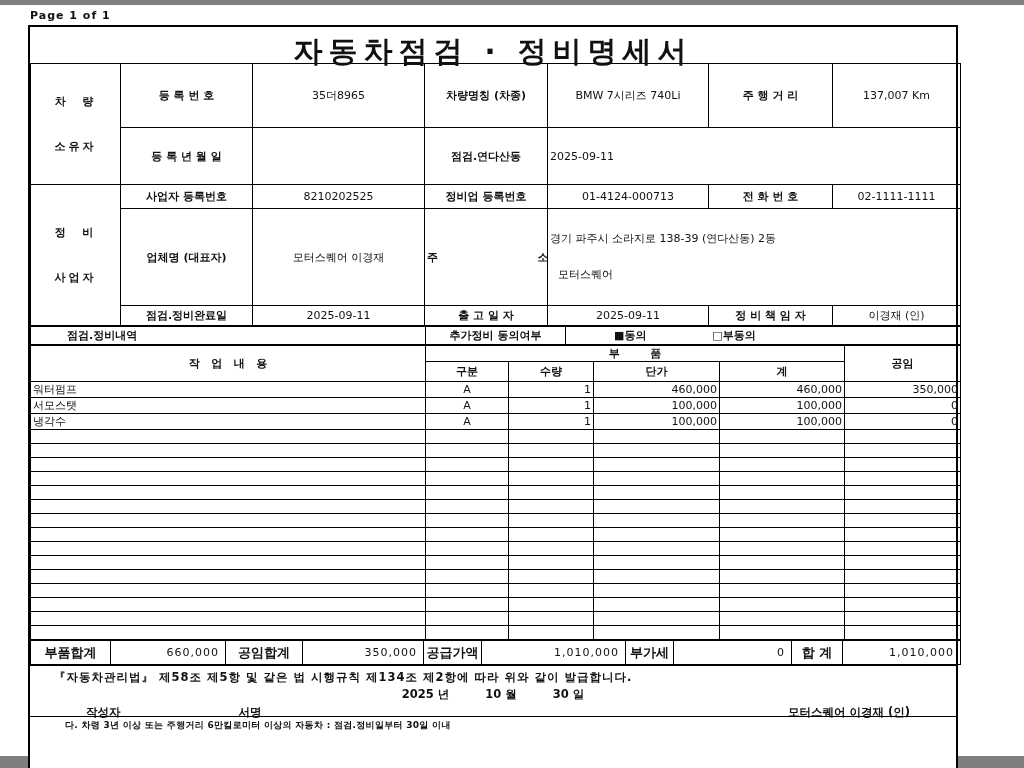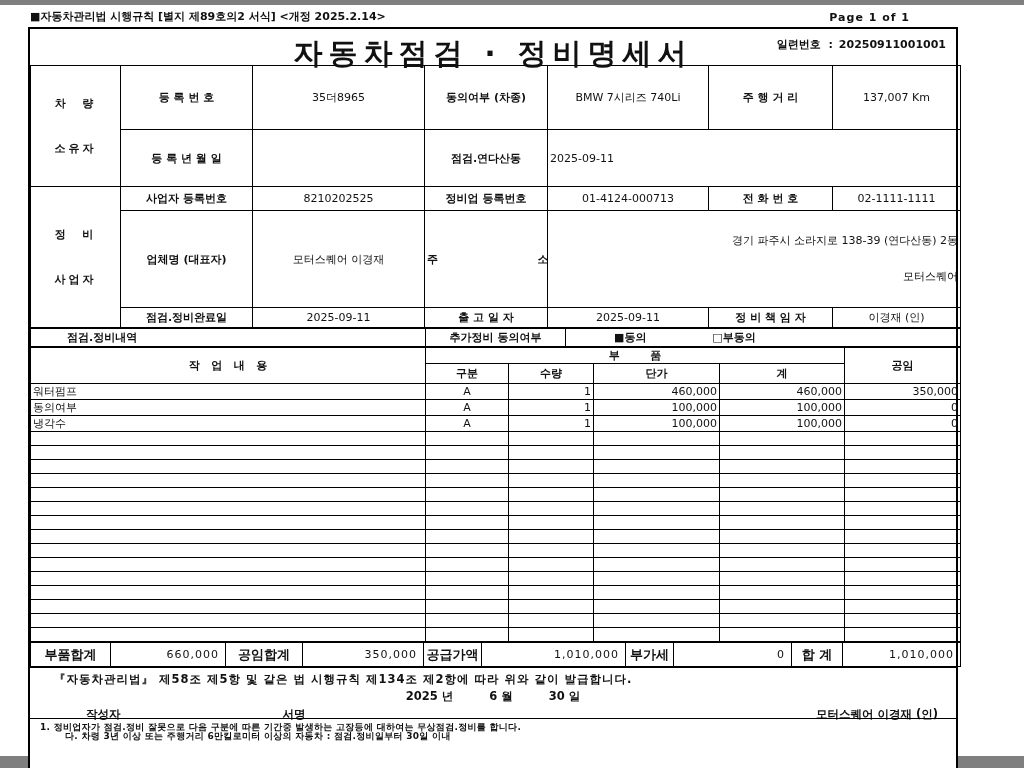--- a/index.html
+++ b/index.html
@@ -84,7 +84,6 @@
 <div class="doc">
 
   <div class="topline">
-    <span>■자동차관리법 시행규칙 [별지 제89호의2 서식] &lt;개정 2025.2.14&gt;</span>
     <span class="pg">Page 1 of 1</span>
   </div>
 

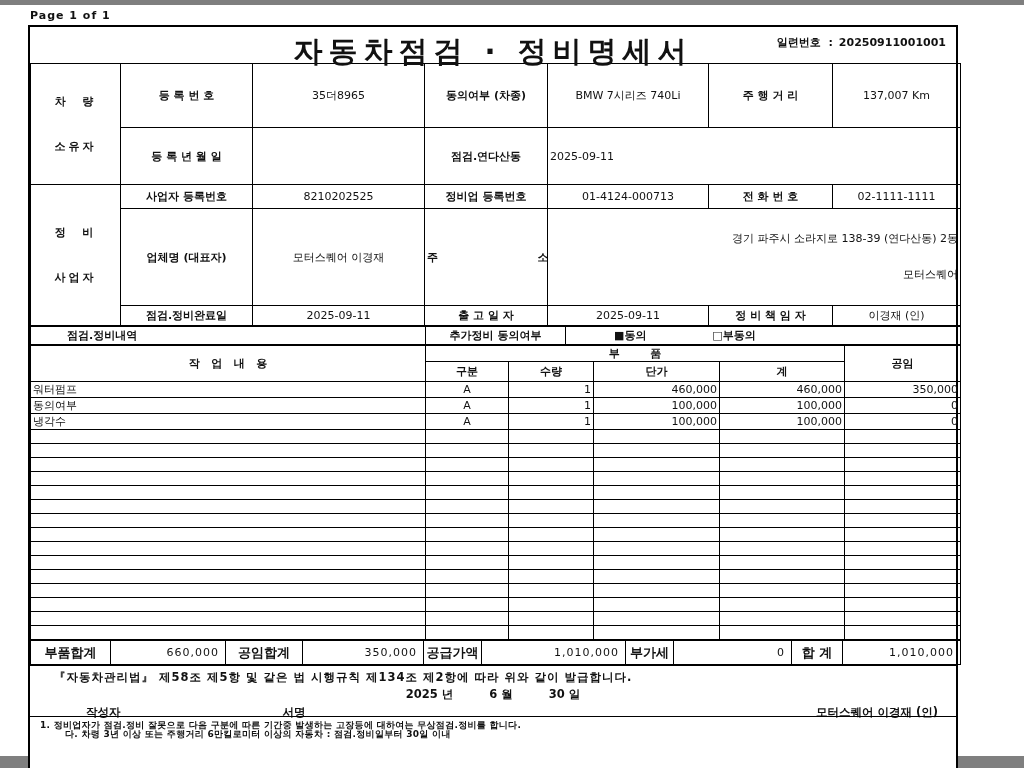--- a/index.html
+++ b/index.html
@@ -91,9 +91,6 @@
 
     <div class="titlebar">
       <div class="title">자동차점검 · 정비명세서</div>
-      <div class="serial">
-        <span>일련번호  :</span><span class="sv">20250911001001</span>
-      </div>
     </div>
 
     <table class="info">

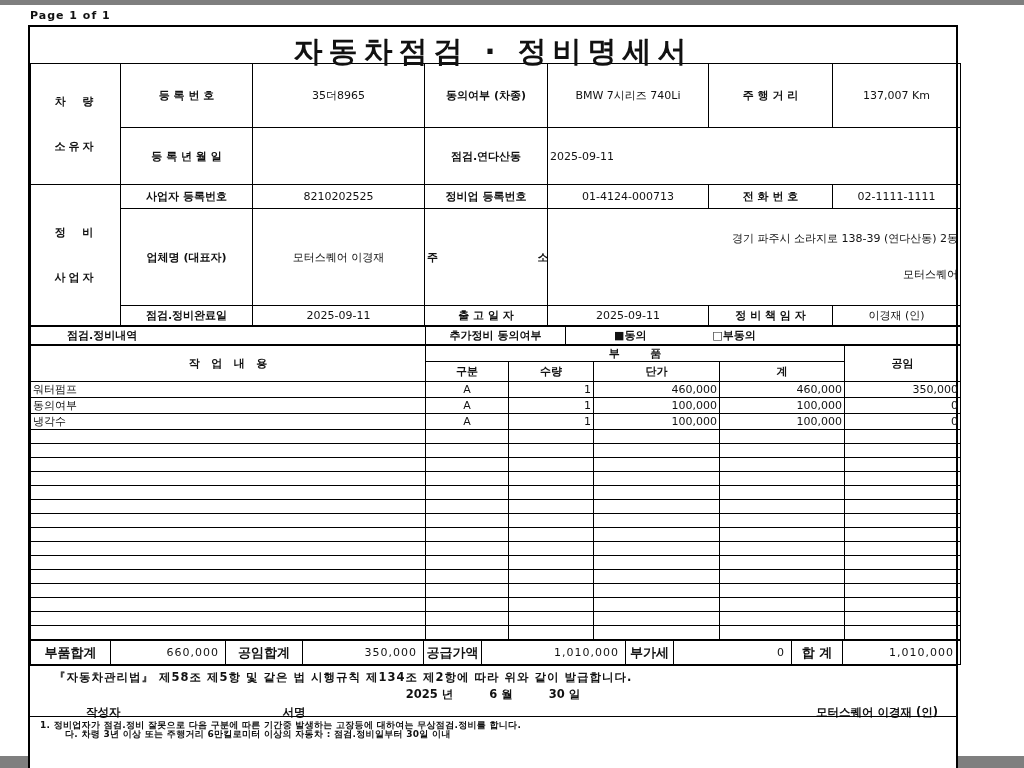--- a/index.html
+++ b/index.html
@@ -111,7 +111,7 @@
         </td>
         <td class="lbl">등 록 번 호</td>
         <td class="val">35더8965</td>
-        <td class="lbl">동의여부 (차종)</td>
+        <td class="lbl">차량명칭 (차종)</td>
         <td class="val">BMW 7시리즈 740Li</td>
         <td class="lbl">주 행 거 리</td>
         <td class="val">137,007 Km</td>

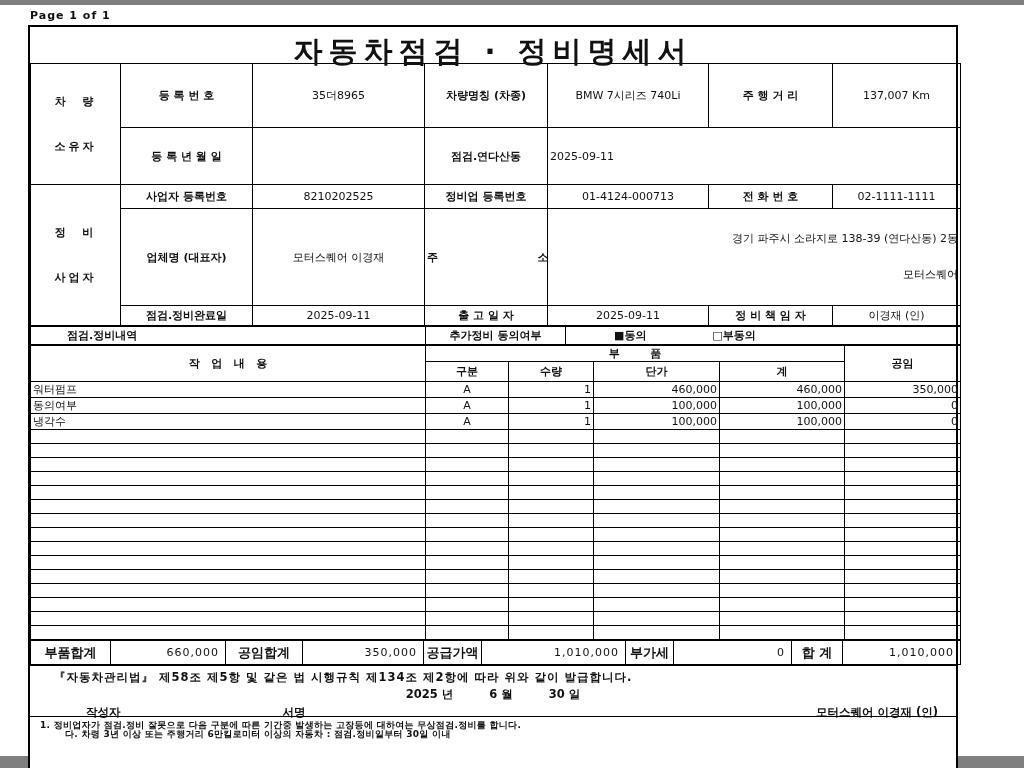--- a/index.html
+++ b/index.html
@@ -36,7 +36,7 @@
   .lbl{font-weight:bold;text-align:center;white-space:pre;}
   .val{text-align:center;white-space:pre;}
   .val-left{text-align:left;padding-left:55px;}
-  .addr{text-align:right;padding-left:8px;line-height:12px;white-space:pre;}
+  .addr{text-align:left;padding-left:8px;line-height:12px;white-space:pre;}
   .addr .l2{padding-left:8px;}
 
   .consent{font-size:11px;}

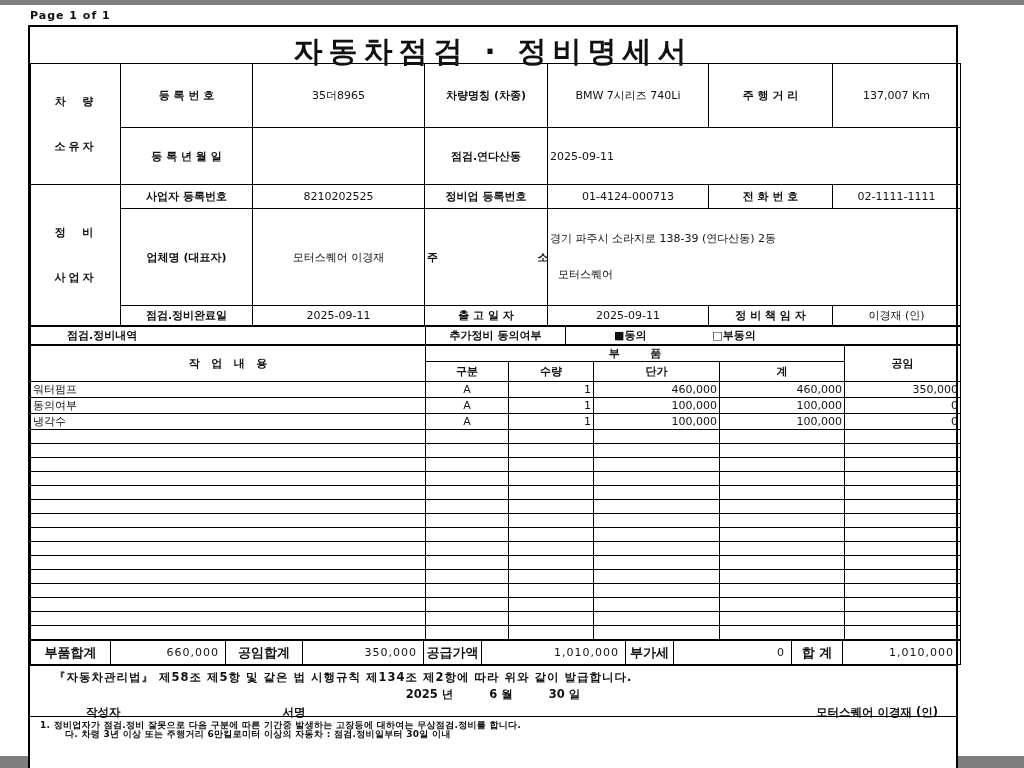--- a/index.html
+++ b/index.html
@@ -202,7 +202,7 @@
           <td class="c-labor">350,000</td>
         </tr>
         <tr class="dr">
-          <td class="c-name">동의여부</td>
+          <td class="c-name">서모스탯</td>
           <td class="c-type">A</td>
           <td class="c-qty">1</td>
           <td class="c-unit">100,000</td>

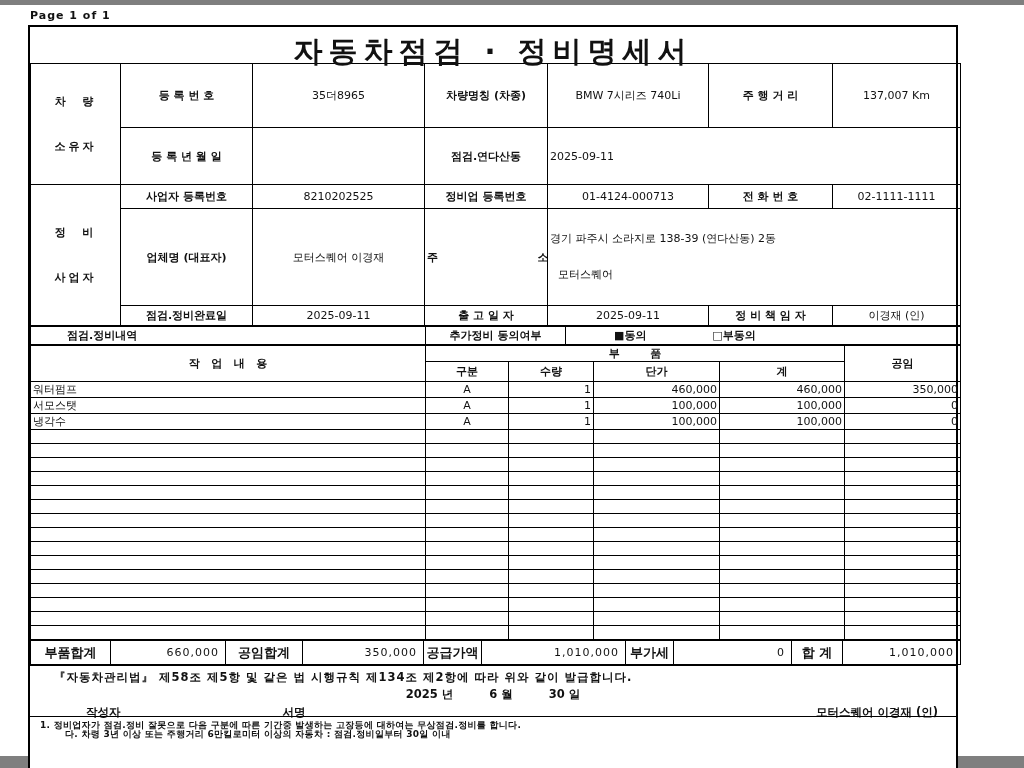--- a/index.html
+++ b/index.html
@@ -373,7 +373,7 @@
       <div class="stmt-line1">『자동차관리법』 제58조 제5항 및 같은 법 시행규칙 제134조 제2항에 따라 위와 같이 발급합니다.</div>
       <div class="stmt-date">
         <span>2025 년</span>
-        <span>6 월</span>
+        <span>10 월</span>
         <span>30 일</span>
       </div>
       <div class="stmt-writer">

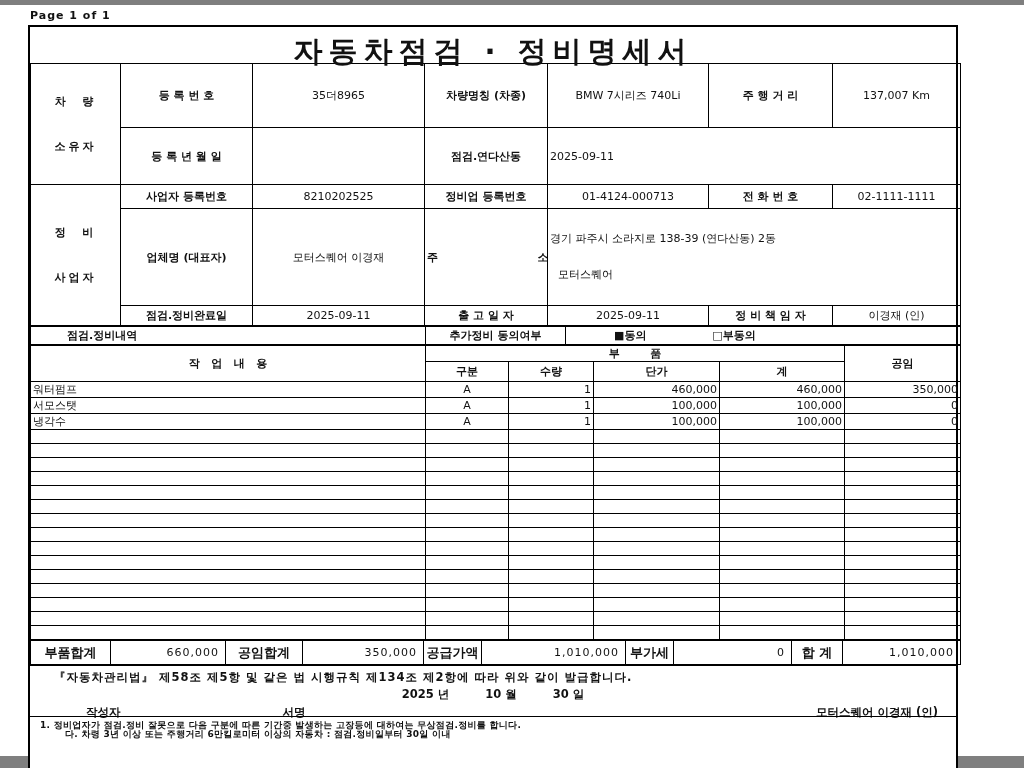--- a/index.html
+++ b/index.html
@@ -65,7 +65,7 @@
   .stmt-line1{padding:4px 0 0 24px;letter-spacing:1px;}
   .stmt-date{text-align:center;padding-top:2px;}
   .stmt-date span{margin:0 16px;text-align:right;}
-  .stmt-writer{display:flex;padding:3px 18px 0 56px;gap:44px;}
+  .stmt-writer{display:flex;padding:3px 46px 0 56px;}
   .stmt-writer .sign{margin-left:118px;}
   .stmt-writer .signer{margin-left:auto;}
 

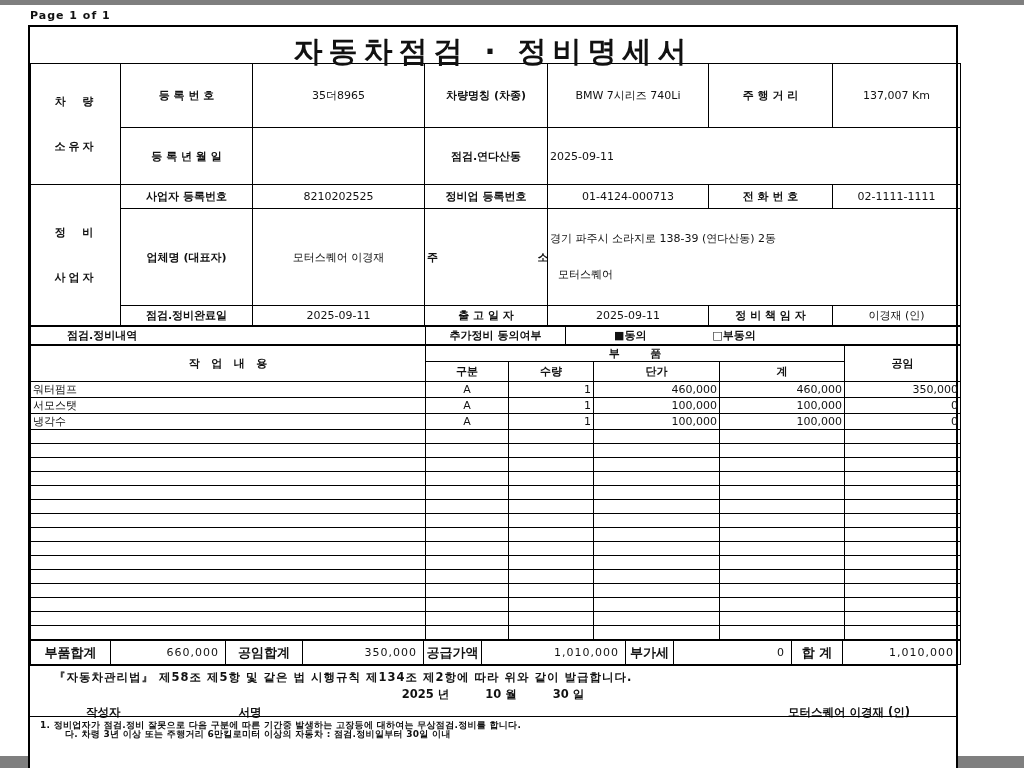--- a/index.html
+++ b/index.html
@@ -384,7 +384,6 @@
     </div>
 
     <div class="notes">
-      <div class="nline">1. 정비업자가 점검.정비 잘못으로 다음 구분에 따른 기간중 발생하는 고장등에 대하여는 무상점검.정비를 합니다.</div>
       <div class="nline i2">다. 차령 3년 이상 또는 주행거리 6만킬로미터 이상의 자동차 : 점검.정비일부터 30일 이내</div>
 
     </div>

